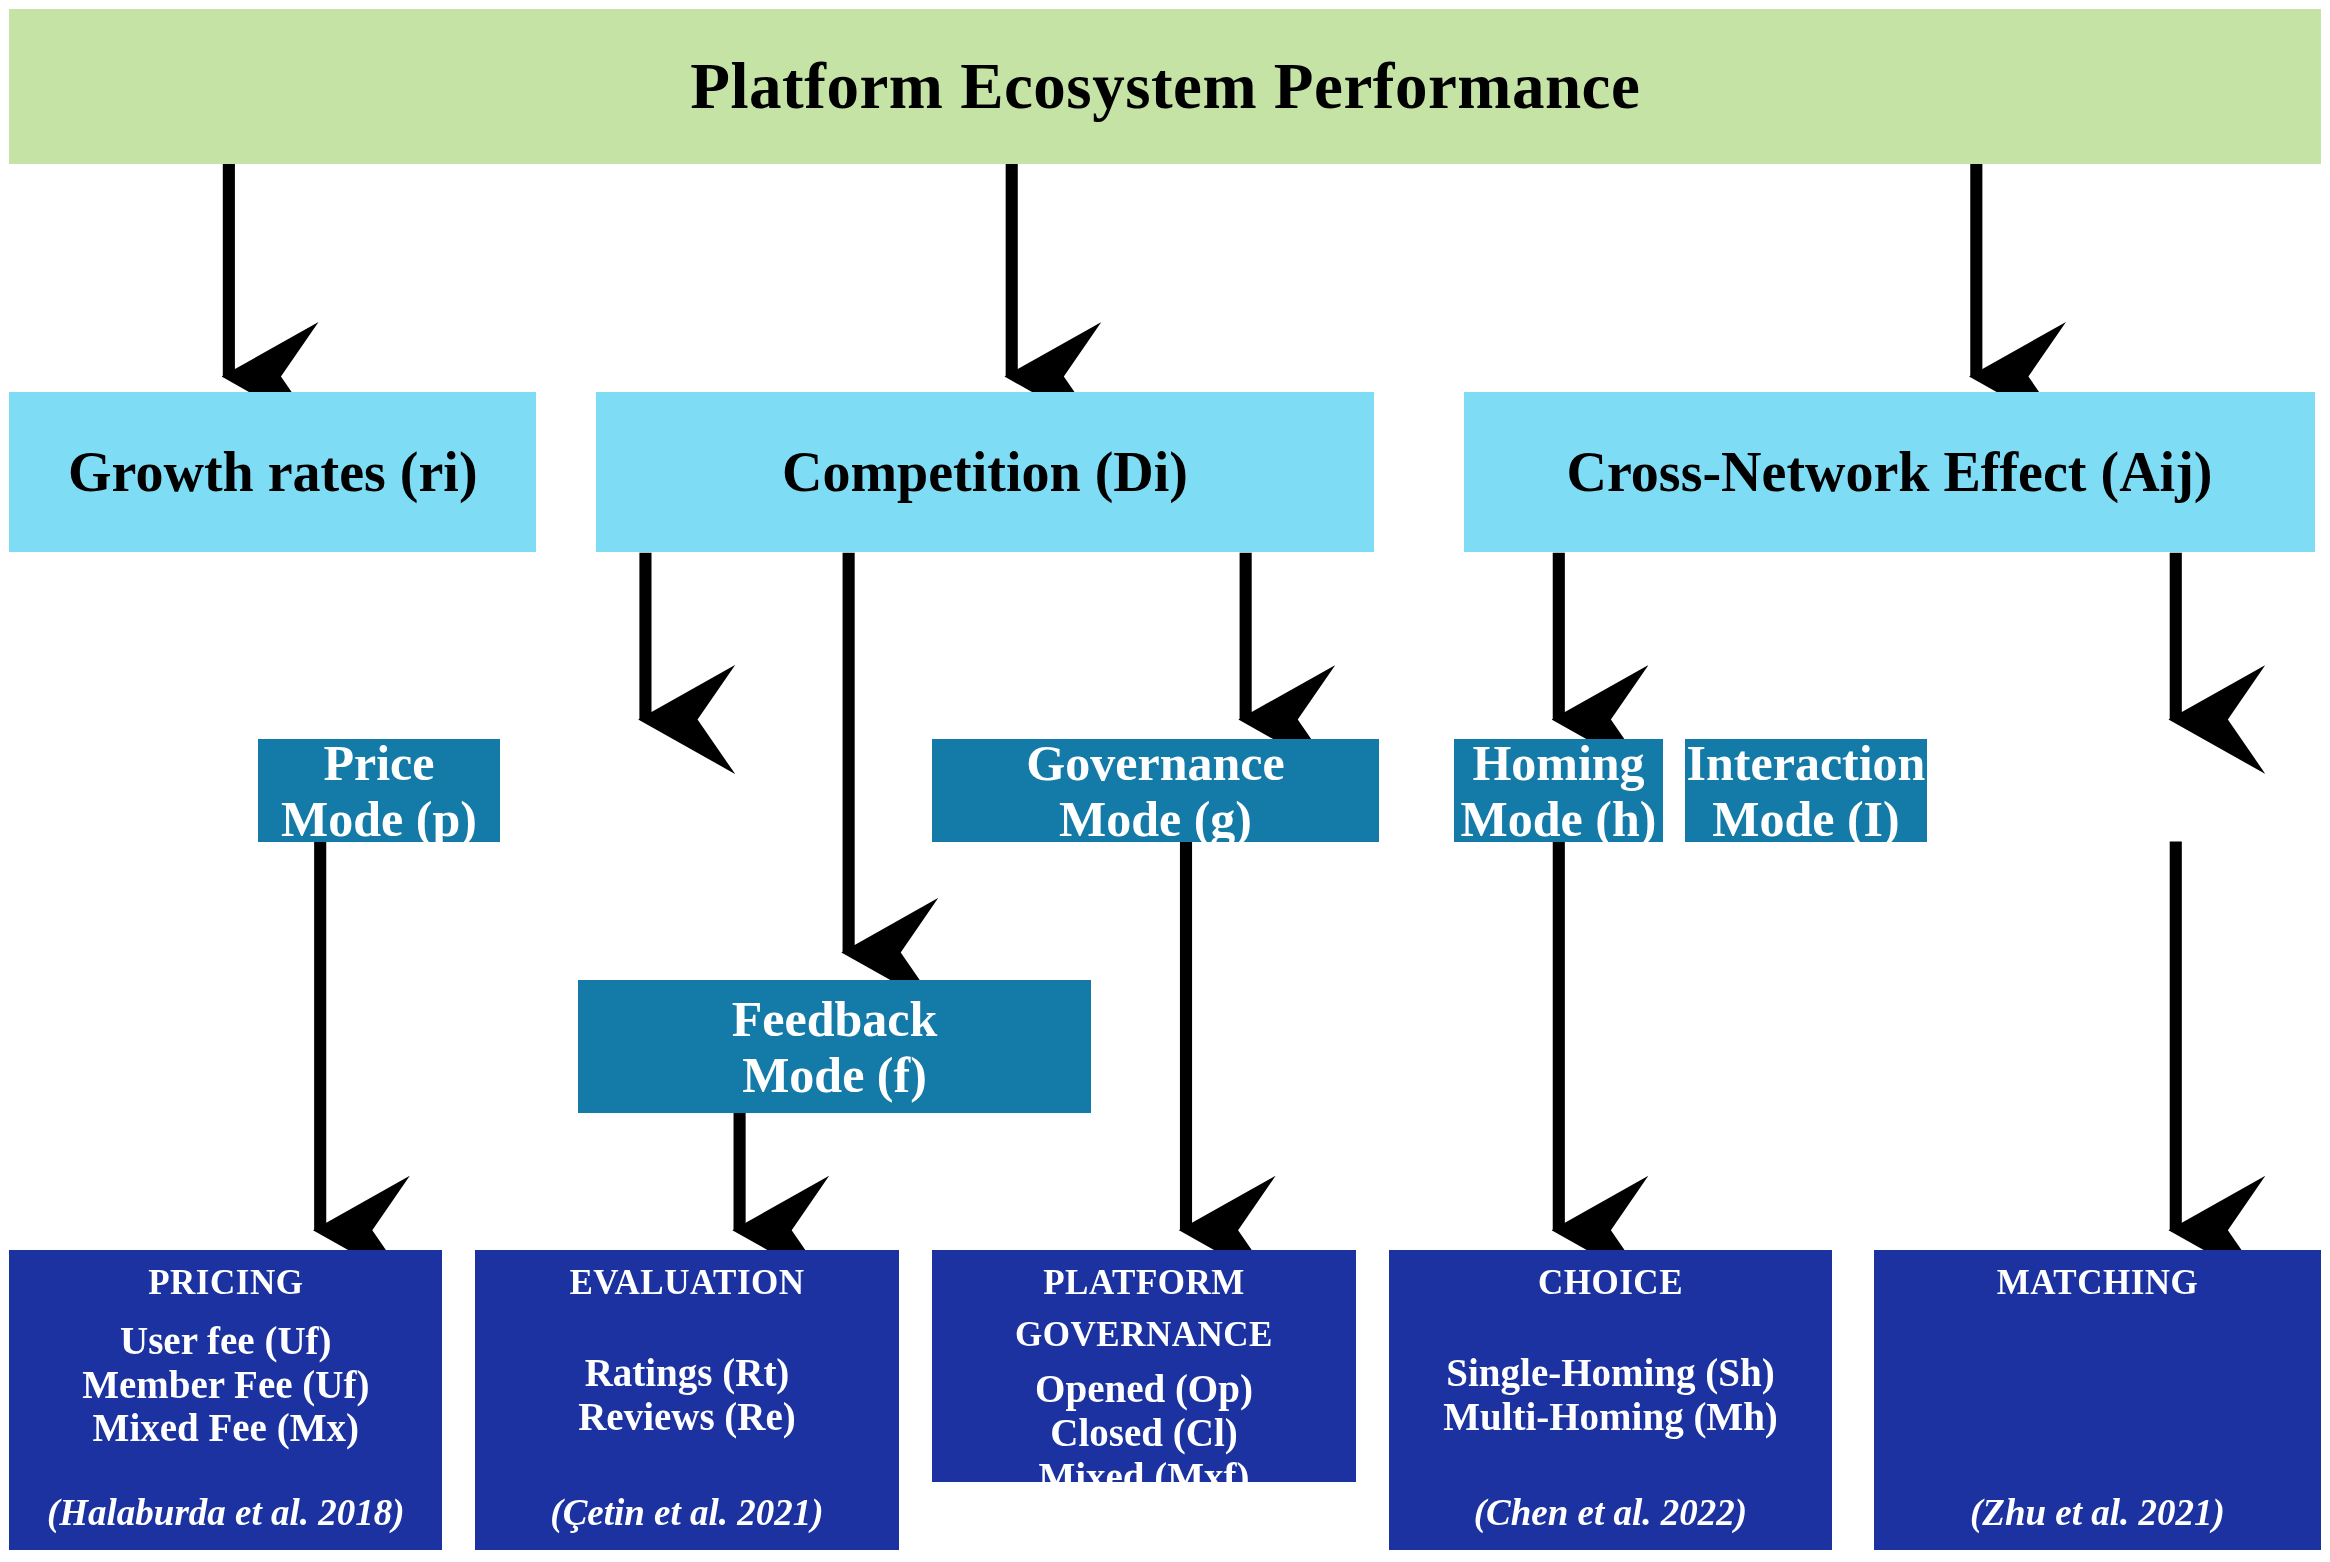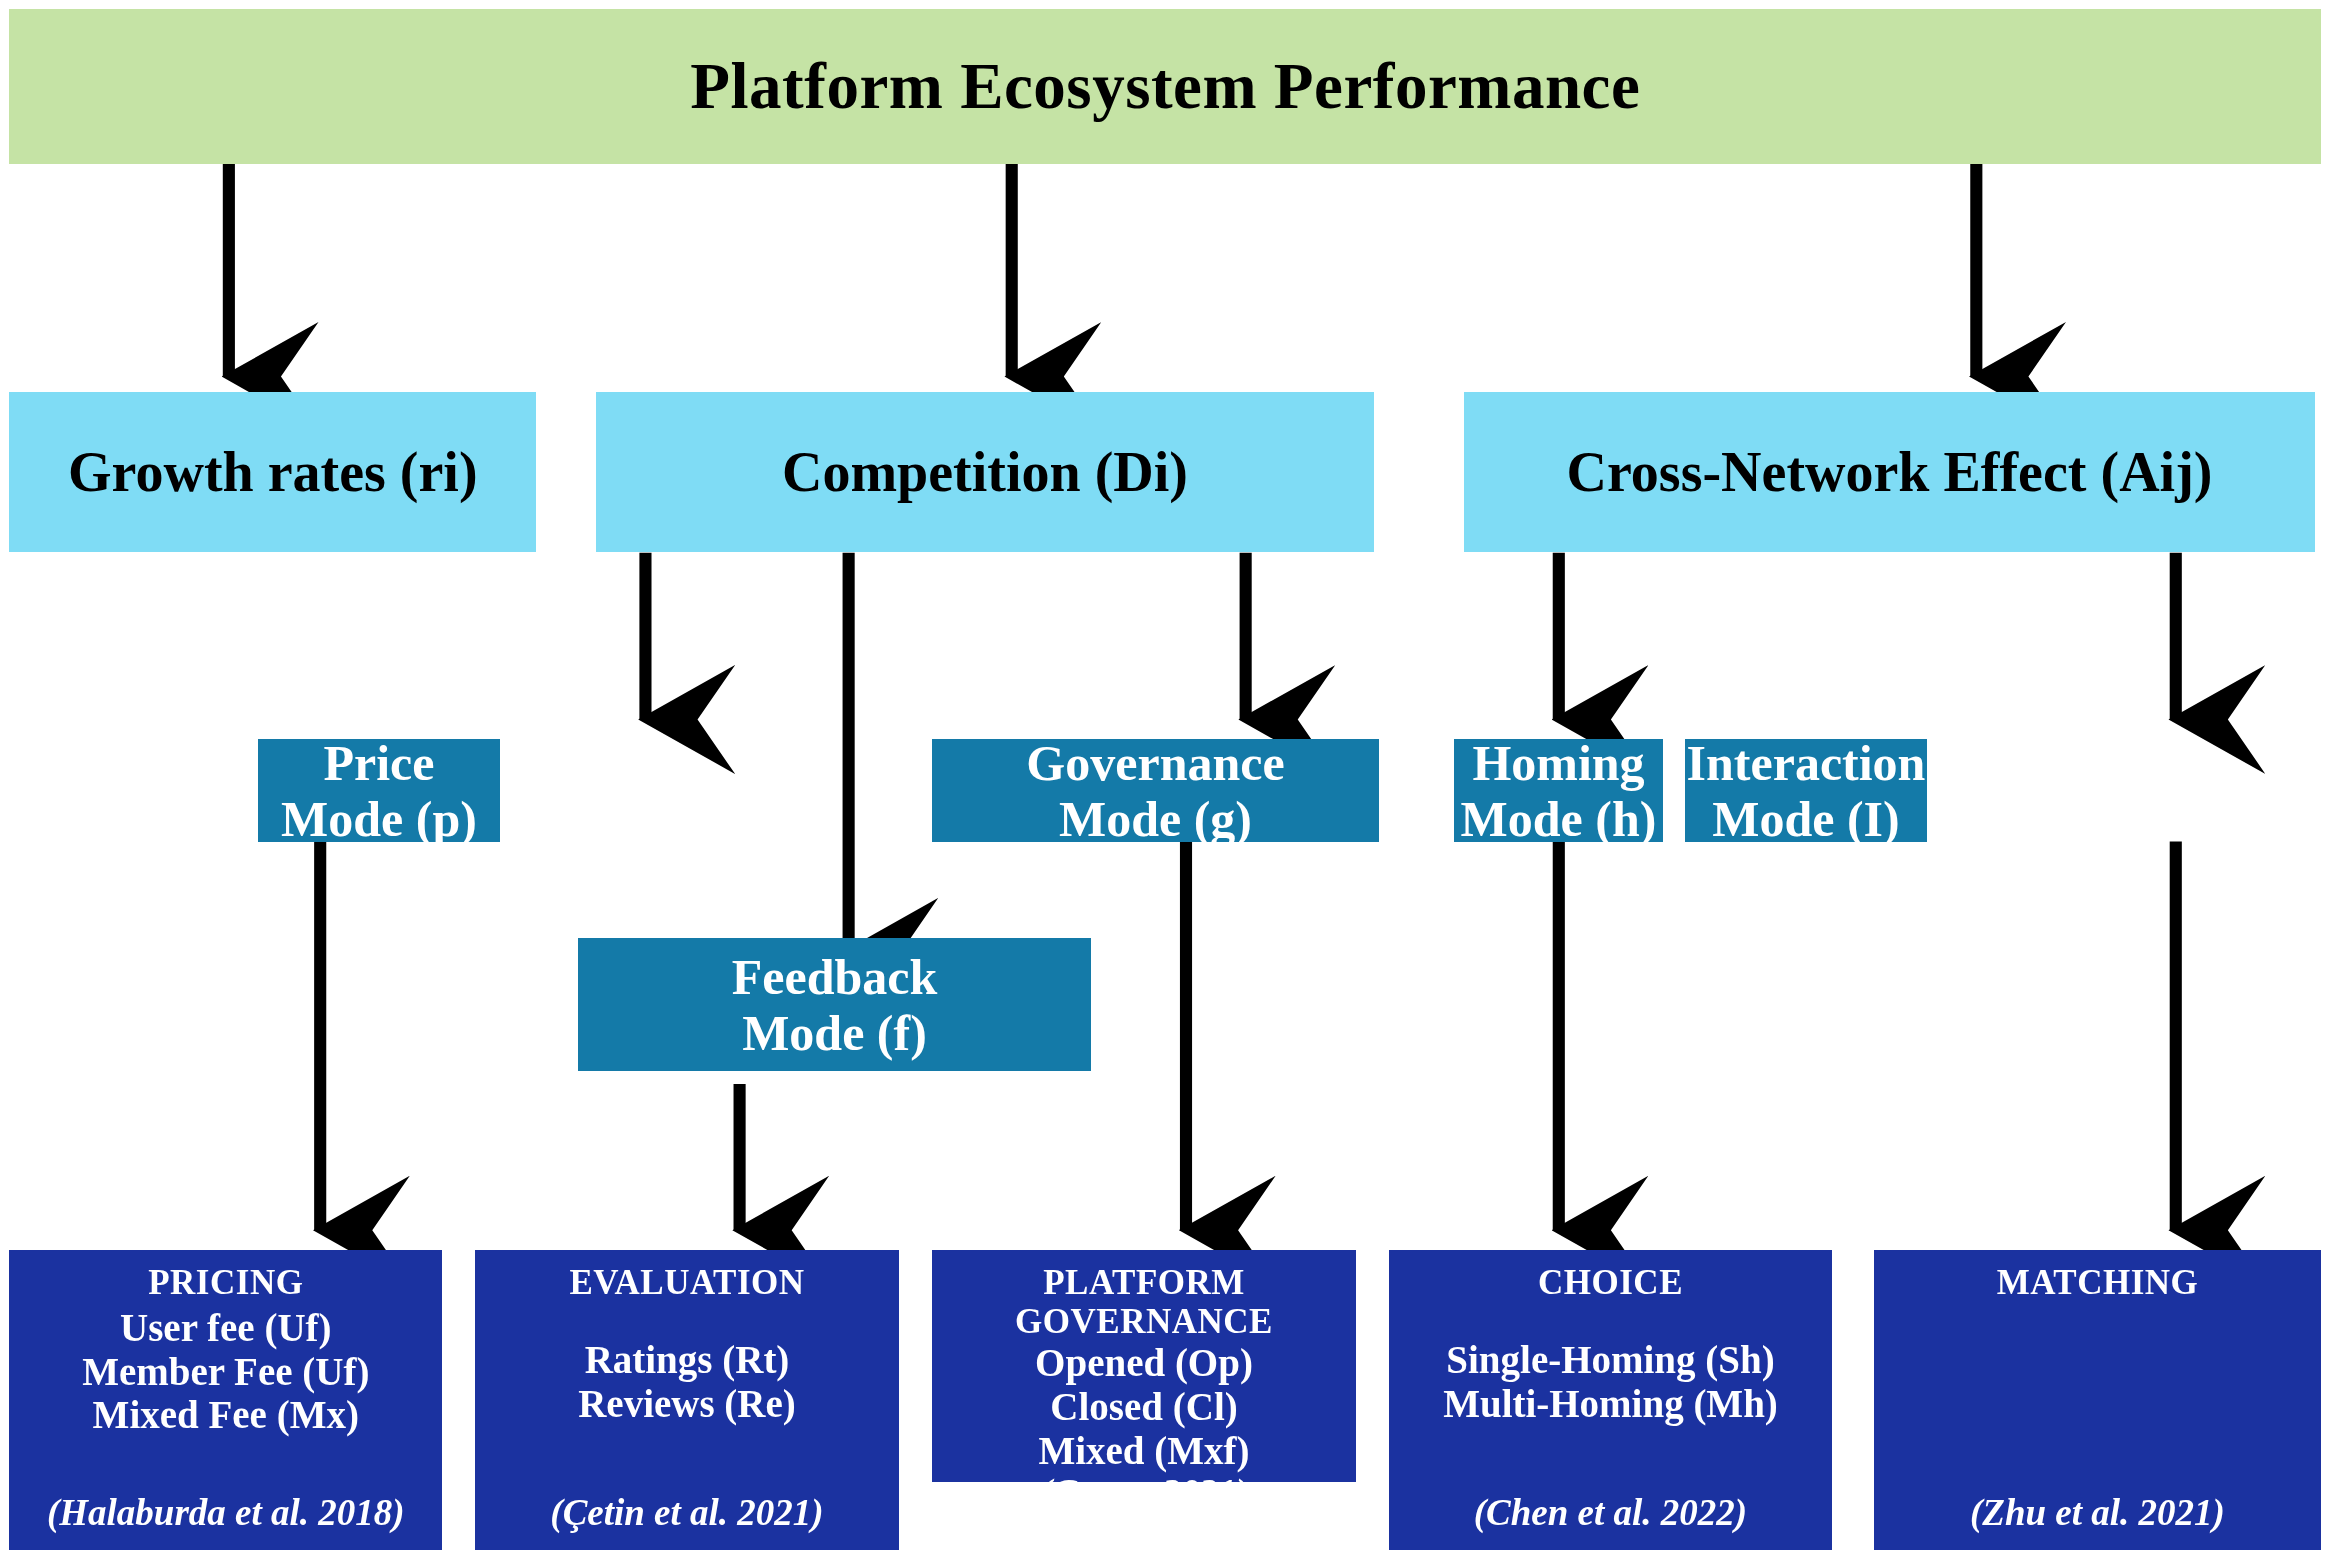--- a/index.html
+++ b/index.html
@@ -165,7 +165,7 @@
     <span class="line">Mode (I)</span>
   </div>
 
-  <div class="node tier-2" style="left:578px; top:938px; width:513px; height:133px;">
+  <div class="node tier-2" style="left:578px; top:980px; width:513px; height:133px;">
     <span class="line">Feedback</span>
     <span class="line">Mode (f)</span>
   </div>

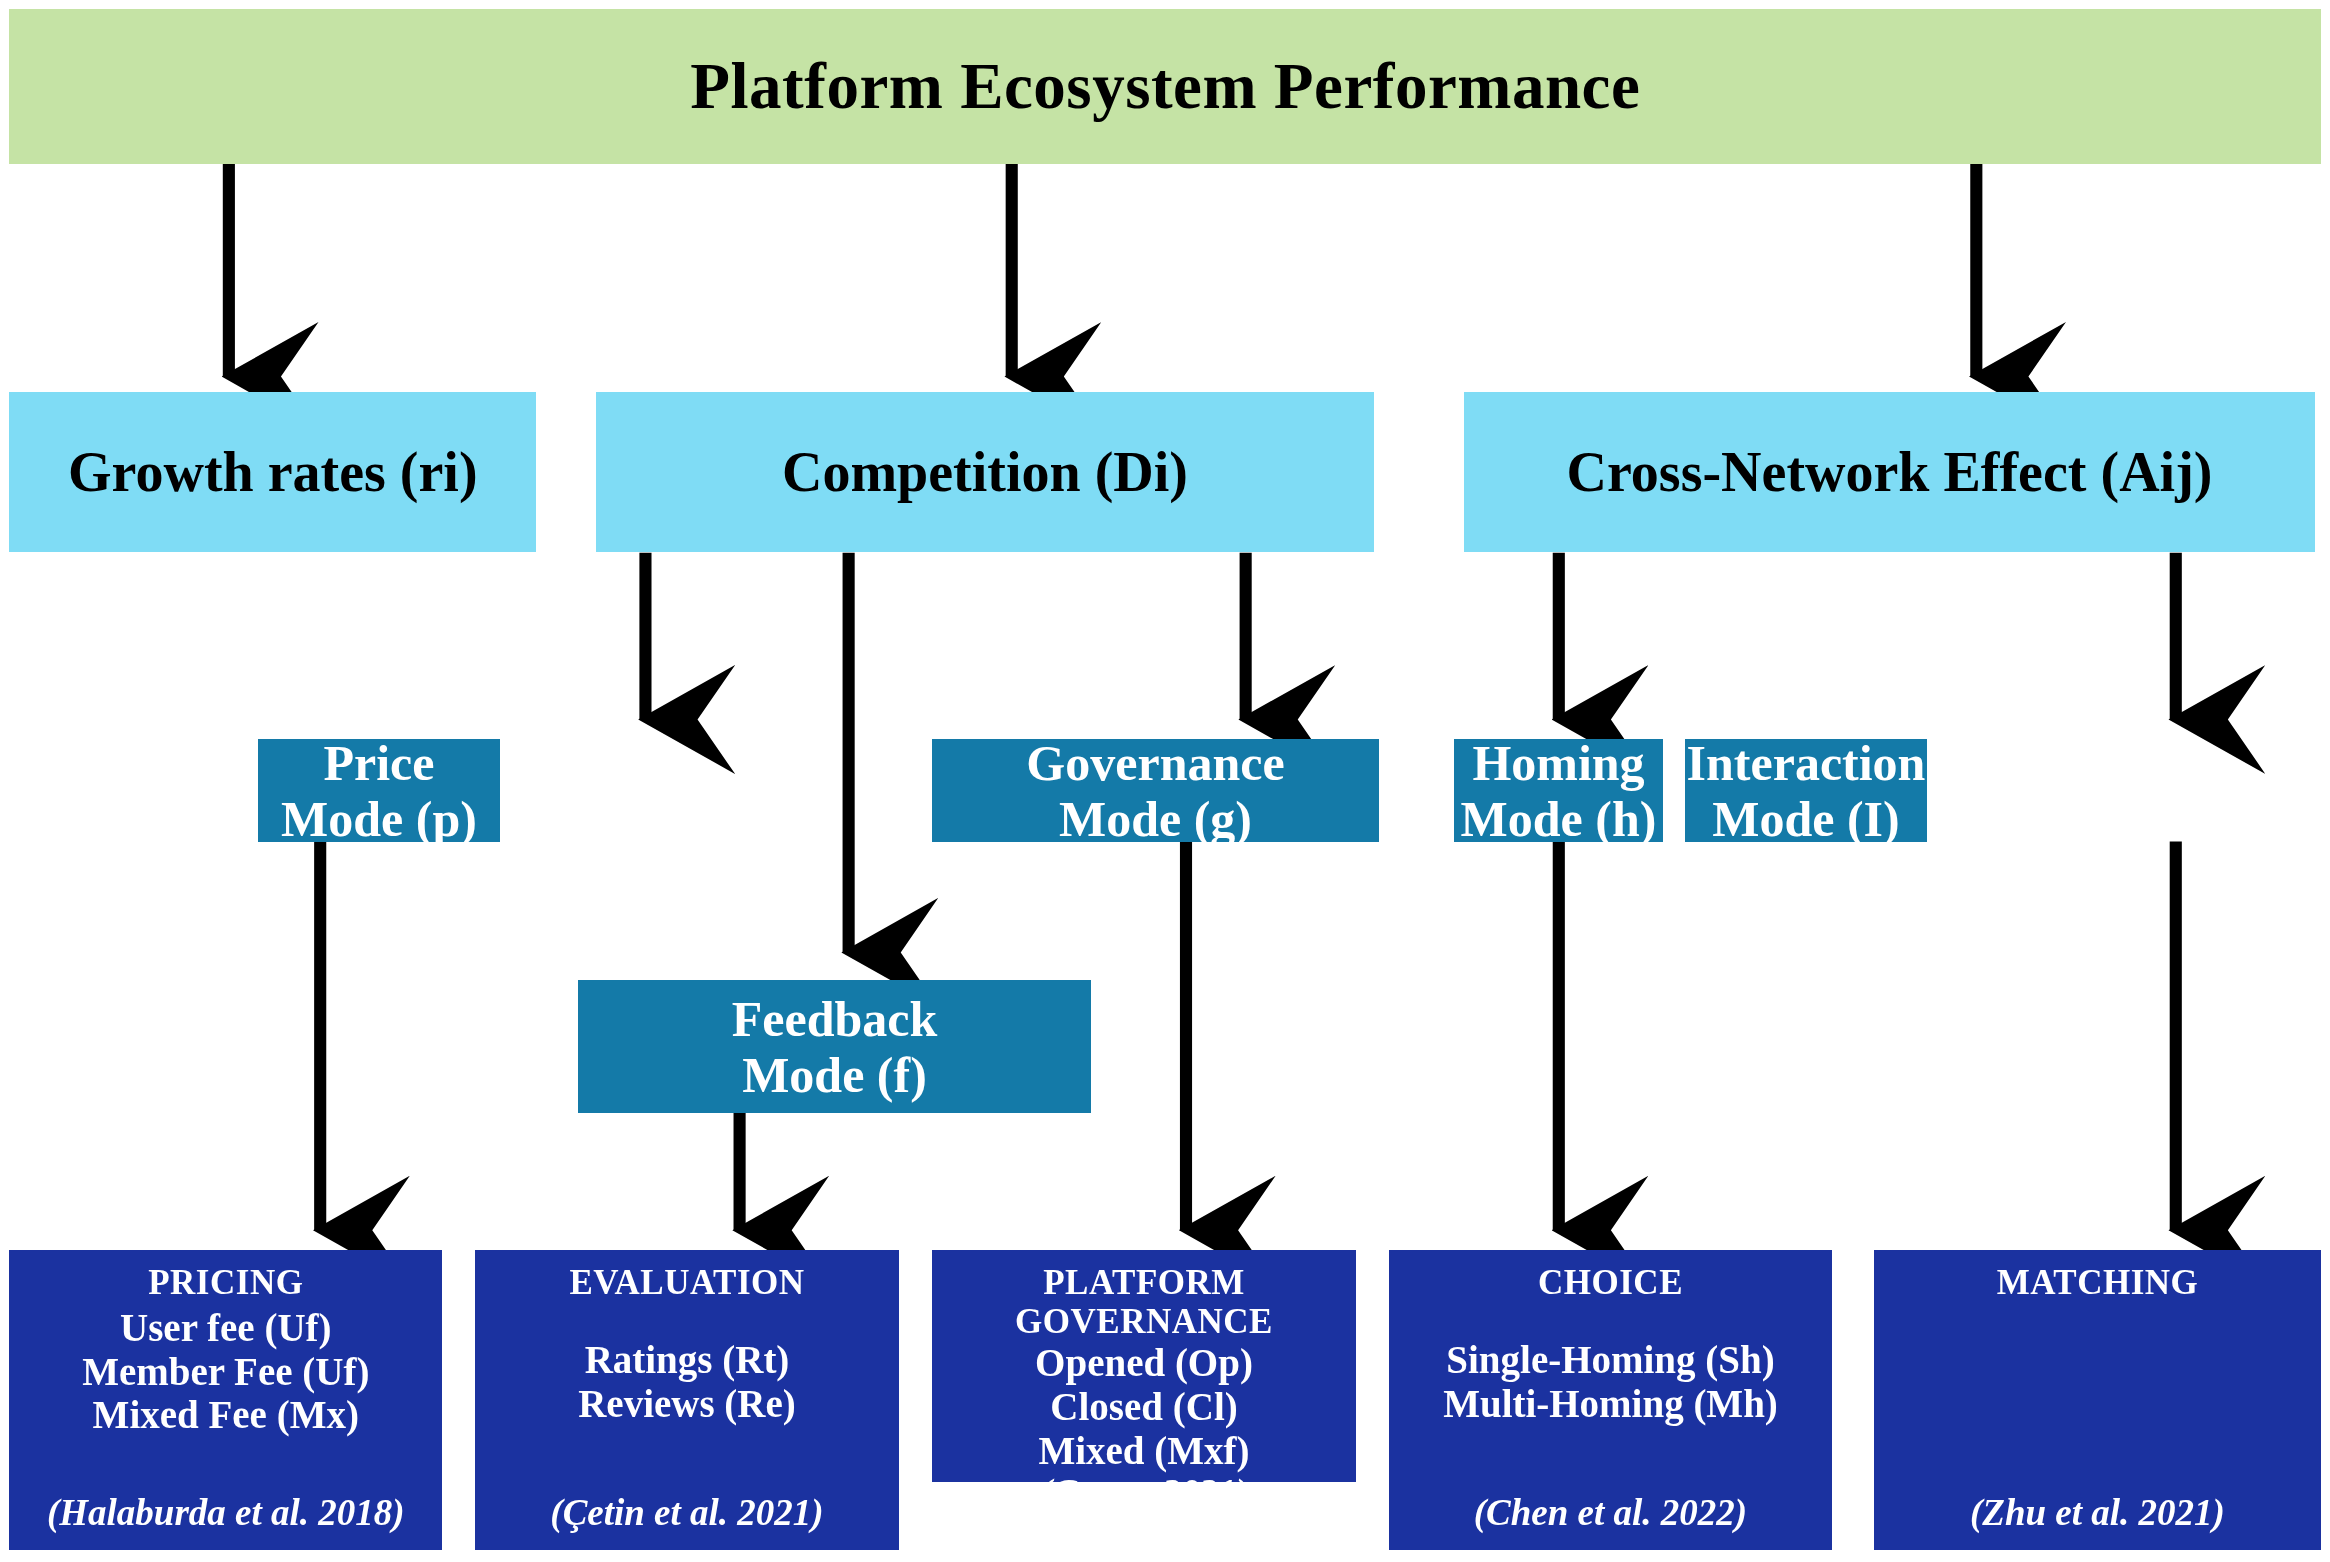--- a/index.html
+++ b/index.html
@@ -56,6 +56,7 @@
     font-size: 35px;
     padding: 13px 5.6px 15px 5.6px;
     justify-content: flex-start;
+    gap: 13px;
   }
   .tier-3 .leaf-title {
     font-size: 35px;

